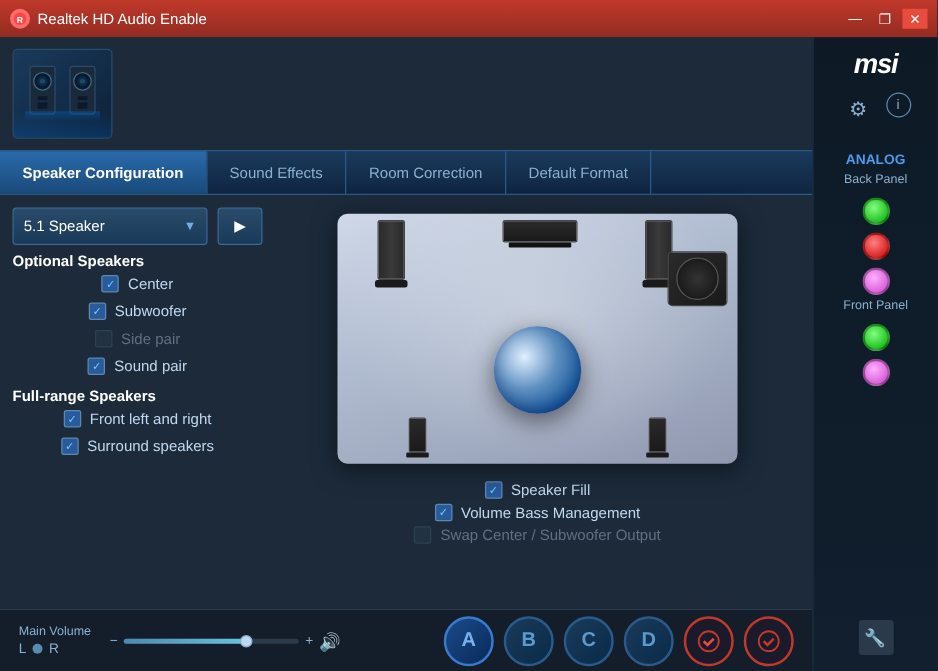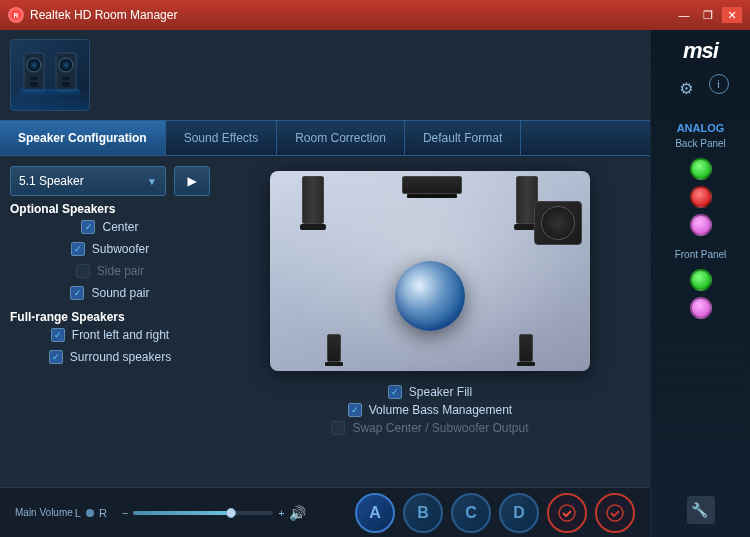--- a/index.html
+++ b/index.html
@@ -516,7 +516,7 @@
         <text x="6" y="9" text-anchor="middle" font-size="7" fill="white" font-weight="bold">R</text>
       </svg>
     </div>
-    <span class="title-text">Realtek HD Room Manager</span>
+    <span class="title-text">Realtek HD Audio Enable</span>
   </div>
   <div class="title-controls">
     <button class="title-btn">—</button>

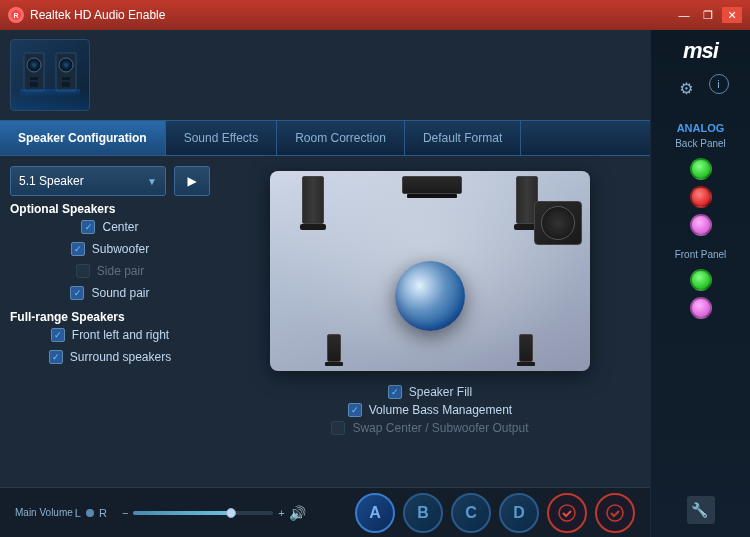--- a/index.html
+++ b/index.html
@@ -720,7 +720,7 @@
     <div class="jack-dot jack-green"></div>
     <div class="jack-dot jack-red"></div>
     <div class="jack-dot jack-pink"></div>
-    <span class="panel-sublabel" style="margin-top:10px;">Front Panel</span>
+    <span class="panel-sublabel" style="">Front Panel</span>
     <div class="jack-dot jack-green"></div>
     <div class="jack-dot jack-pink"></div>
     <div class="spacer"></div>

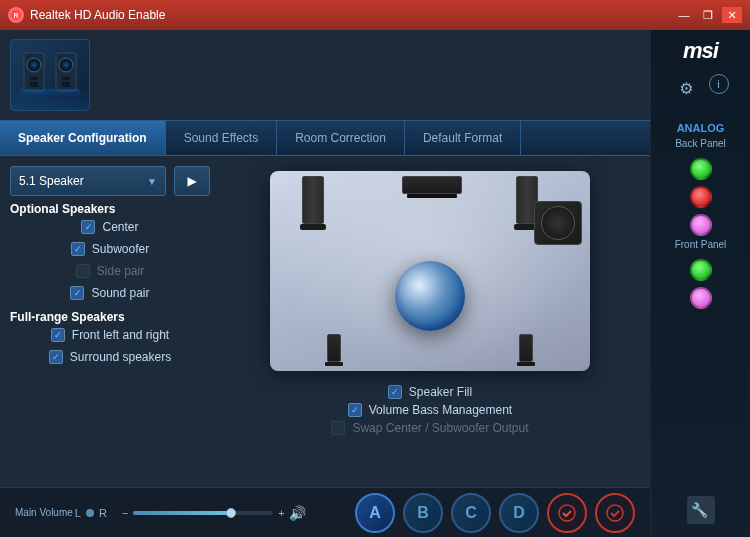--- a/index.html
+++ b/index.html
@@ -500,7 +500,7 @@
     }
     .bottom-left-section {
       display: flex;
-      flex-direction: row;
+      flex-direction: column;
       align-items: flex-start;
       gap: 2px;
     }

